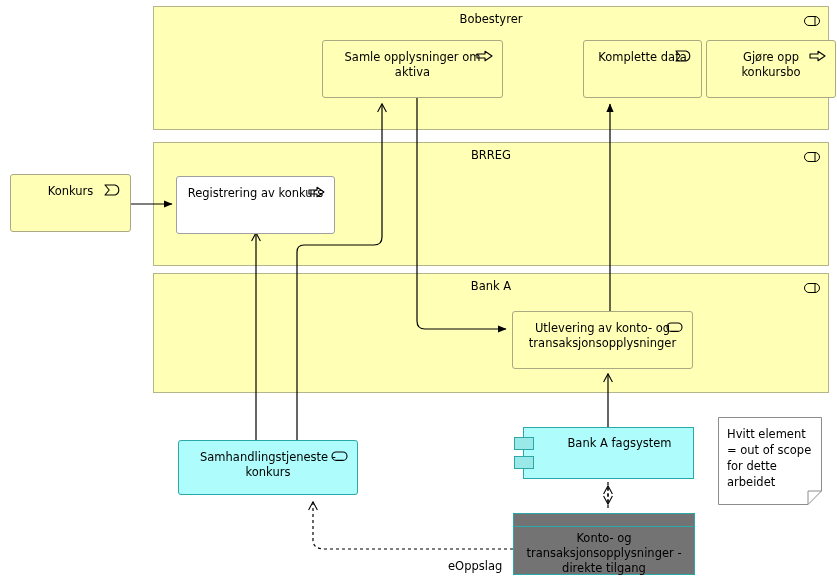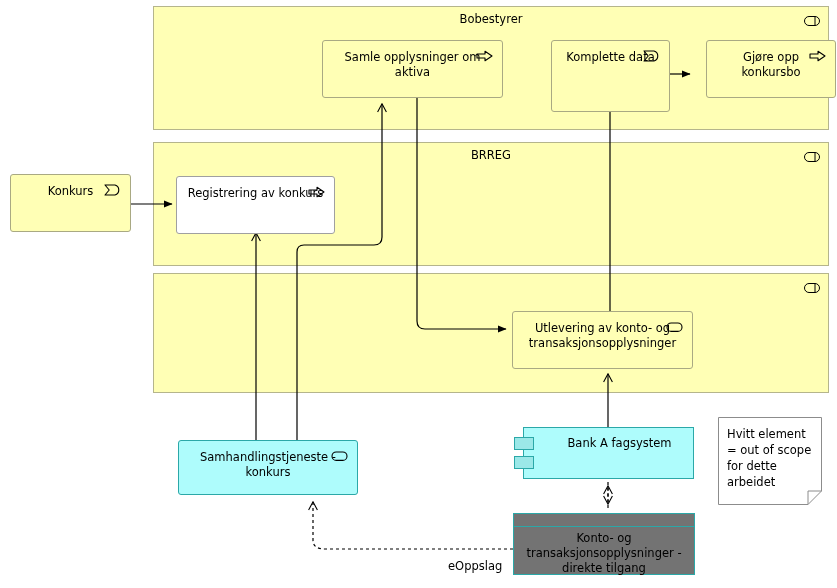--- a/index.html
+++ b/index.html
@@ -220,7 +220,7 @@
     </svg>
   </div>
 
-  <div class="node" style="left:551px; top:40px; width:119px; height:72px;">
+  <div class="node" style="left:583px; top:40px; width:119px; height:58px;">
     <div class="txt">Komplette data</div>
     <svg class="ico" viewBox="0 0 17 12">
       <path d="M1,1 L11,1 A5.2,5.2 0 0 1 11,11 L1,11 L5.2,6 z" fill="none" stroke="#000" stroke-width="1.1" stroke-linejoin="round"></path>

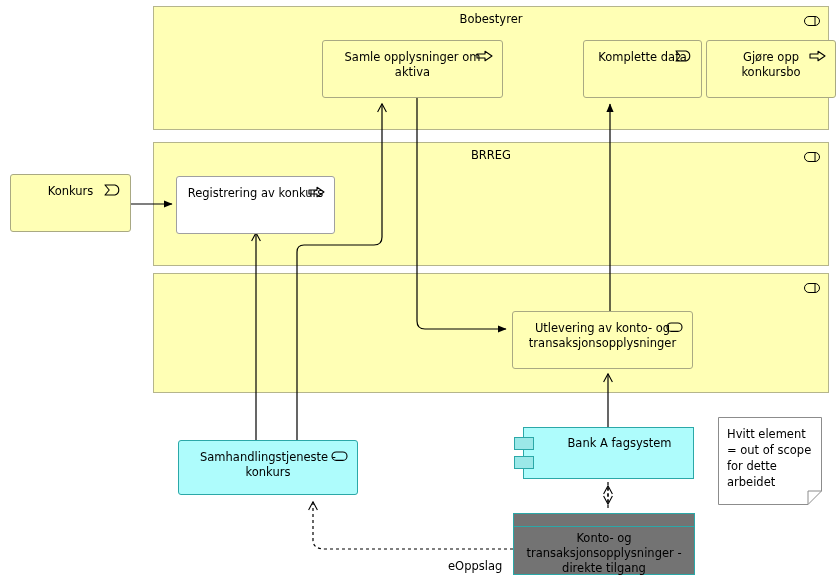--- a/index.html
+++ b/index.html
@@ -167,6 +167,7 @@
   </div>
 
   <div class="grp" style="left:153px; top:273px; width:676px; height:120px;">
+    <div class="grp-label">Bank A</div>
     <svg class="grp-icon" viewBox="0 0 16 10">
       <rect x="0.5" y="0.5" width="15" height="9" rx="4.5" fill="none" stroke="#000" stroke-width="1"></rect>
       <line x1="11" y1="0.5" x2="11" y2="9.5" stroke="#000" stroke-width="1"></line>

